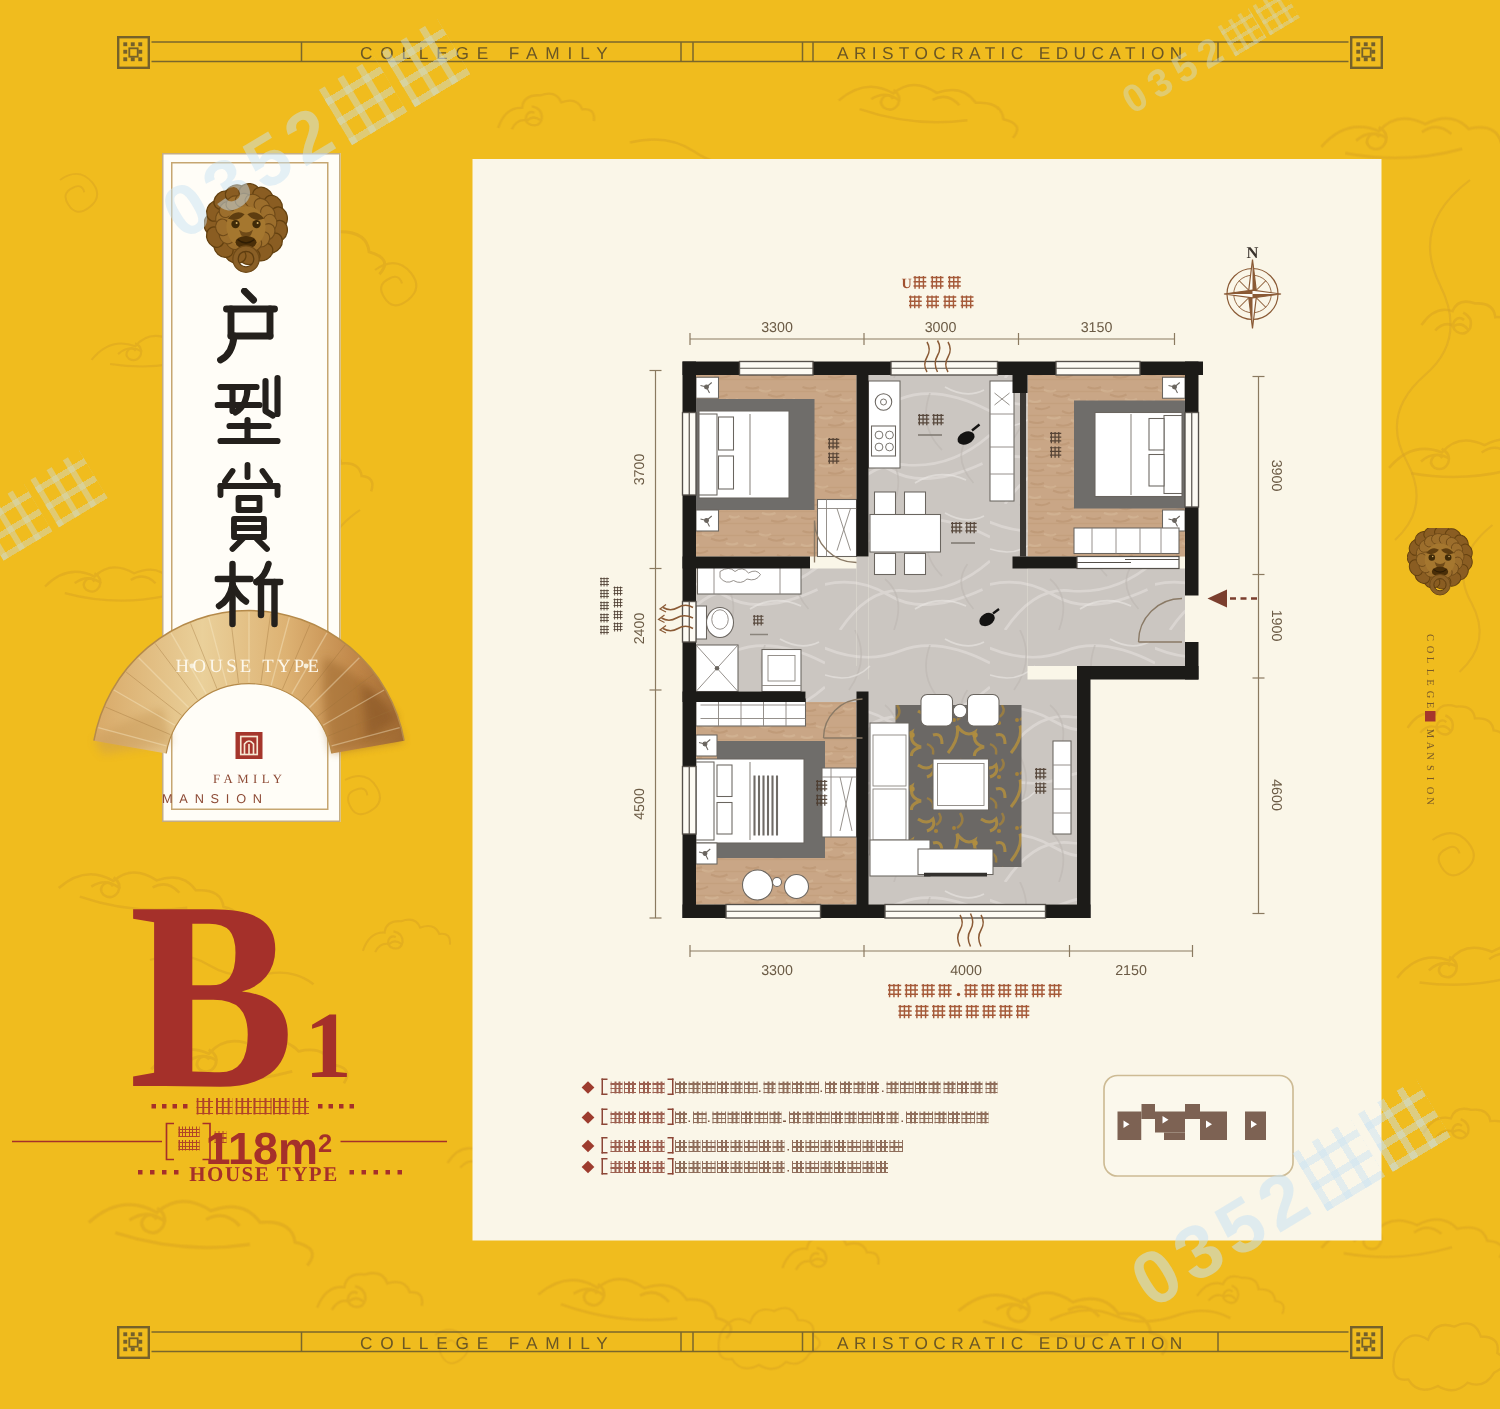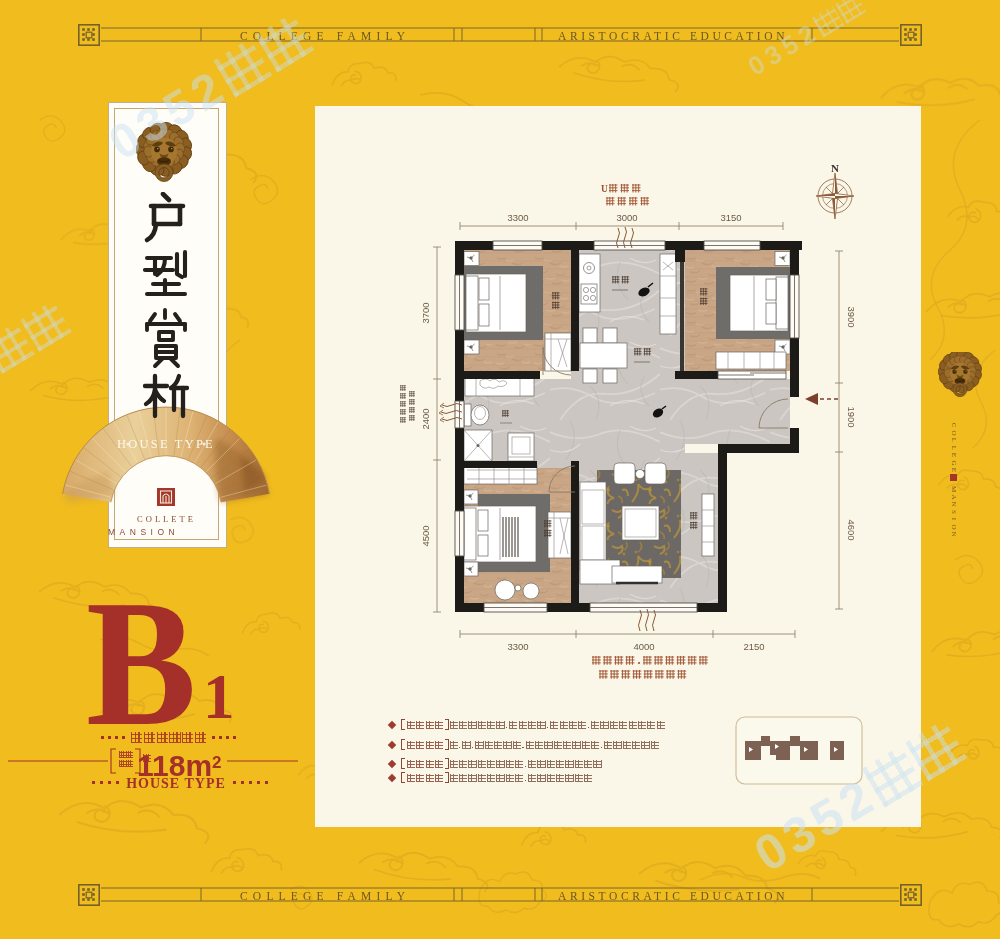--- a/index.html
+++ b/index.html
@@ -12,7 +12,7 @@
   opacity:0.85;}
 i.pc{display:inline-block;width:0.38em;height:0.9em;position:relative;}
 i.pc::after{content:"";position:absolute;left:0.08em;bottom:0.06em;width:0.14em;height:0.14em;background:currentColor;}
-.bandtxt{font-family:Liberation Serif, serif;font-size:11.5px;letter-spacing:5.2px;color:#6b5724;white-space:nowrap;}
+.bandtxt{font-family:Liberation Sans, sans-serif;font-size:11.5px;letter-spacing:5.2px;color:#6b5724;white-space:nowrap;}
 .wm{font-weight:bold;color:rgba(200,225,243,0.55);letter-spacing:5px;white-space:nowrap;transform:rotate(-31deg);transform-origin:0% 100%;z-index:99;line-height:1;}
 .bullet{white-space:nowrap;font-size:9.2px;color:#7d5743;}
 .bullet .lab{color:#8c4636;}

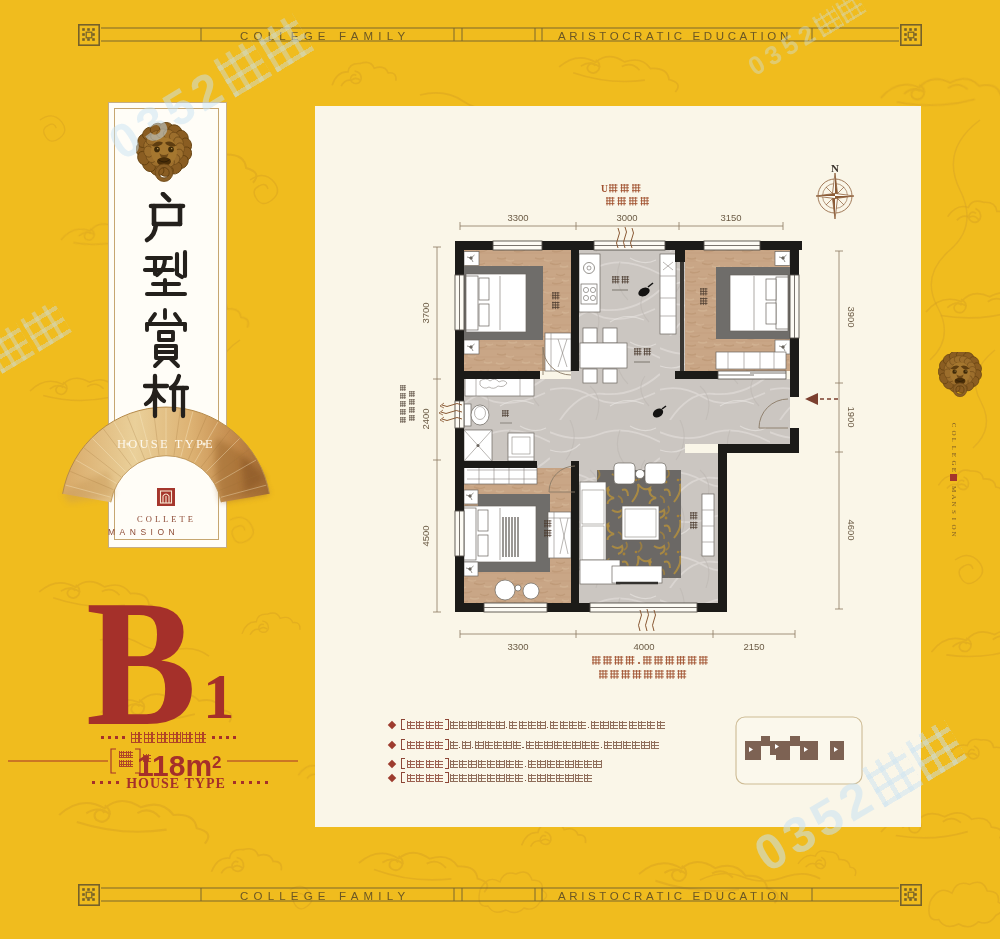--- a/index.html
+++ b/index.html
@@ -754,7 +754,7 @@
         <path d="M6,15 v-7 q3,-4 6,0 v7 M9,8 v7"></path>
       </g>
     </svg>
-<div class="abs" style="left:108px;top:514px;width:117px;text-align:center;font-family:'Liberation Serif',serif;font-size:8.5px;letter-spacing:3px;color:#8d4a35;">COLLETE</div>
+<div class="abs" style="left:108px;top:514px;width:117px;text-align:center;font-family:'Liberation Serif',serif;font-size:8.5px;letter-spacing:3px;color:#8d4a35;">FAMILY</div>
 <div class="abs" style="left:108px;top:527px;width:117px;text-align:left;font-family:Liberation Sans, sans-serif;font-size:8.5px;letter-spacing:4.5px;color:#8d4a35;">MANSION</div>
 <div class="abs red" style="left:86px;top:574px;font-family:'Liberation Serif',serif;font-weight:bold;font-size:180px;line-height:1;color:#a5302a;transform:scaleX(0.92);transform-origin:0 0;">B</div>
 <div class="abs red" style="left:203px;top:666px;font-family:'Liberation Serif',serif;font-weight:bold;font-size:63px;line-height:1;color:#a5302a;">1</div>

